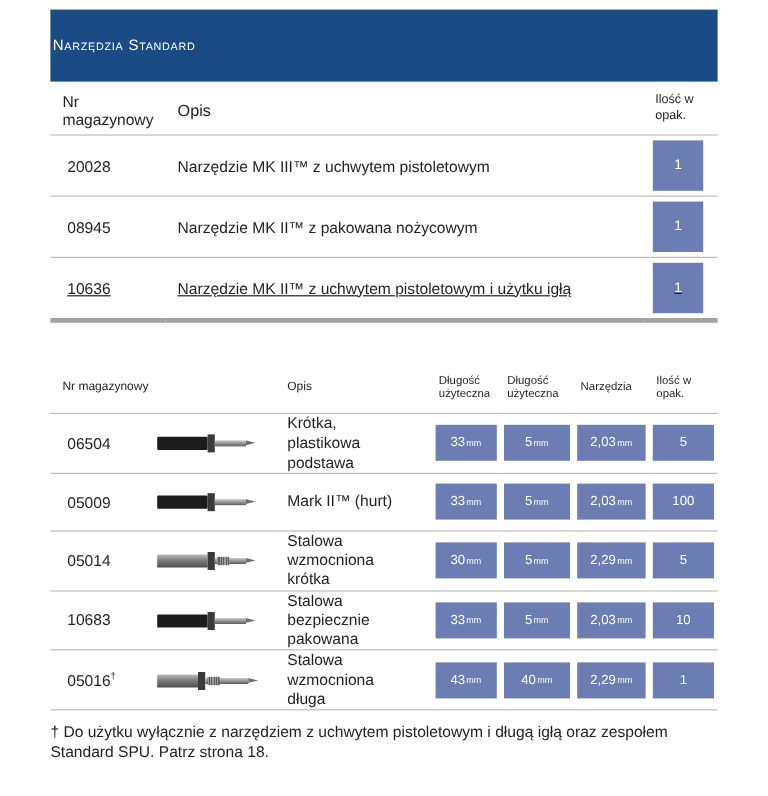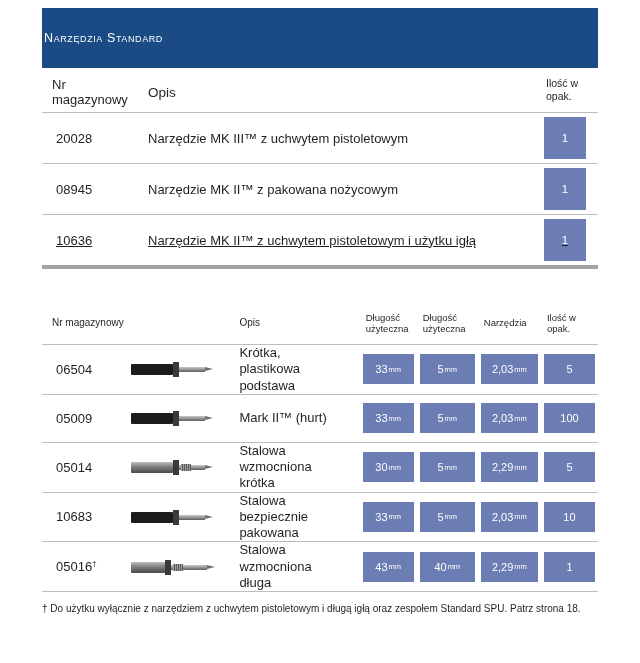--- a/index.html
+++ b/index.html
@@ -221,7 +221,7 @@
   .footnote {
     width: 556px;
     margin: 10px auto 17px auto;
-    font-size: 10px;
+    font-size: 13px;
     color: #231f20;
     line-height: 1.3;
   }

